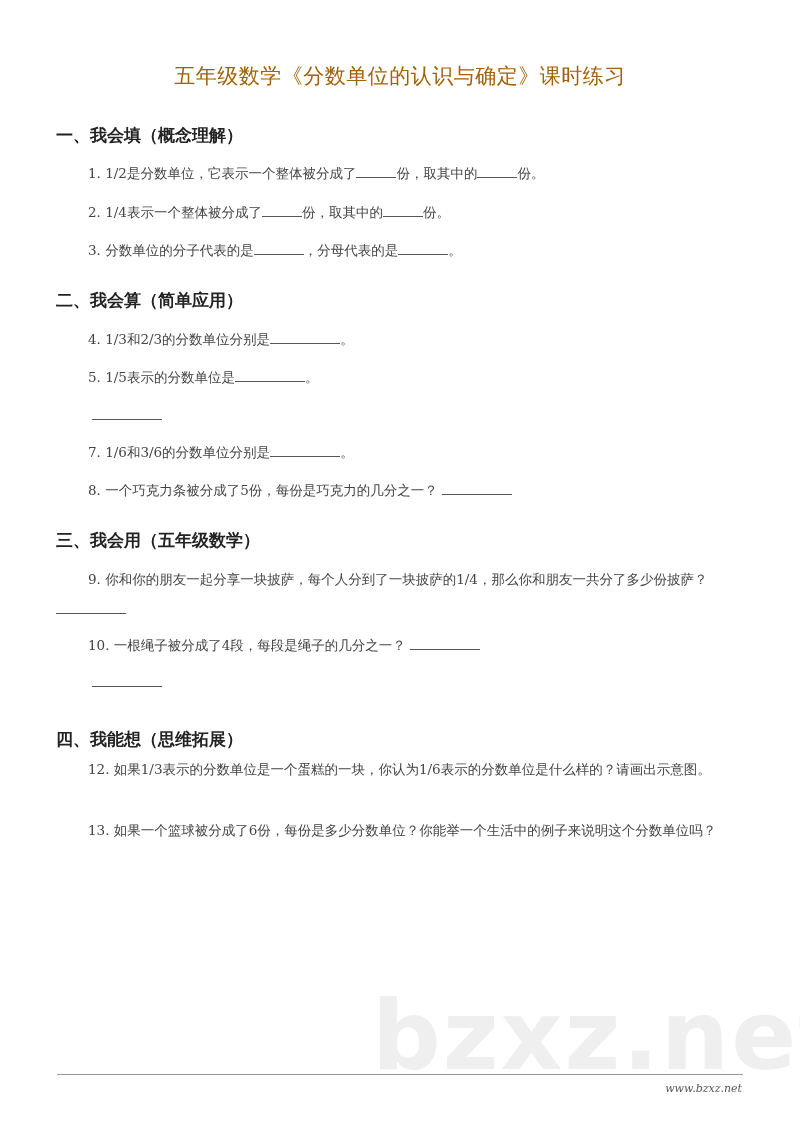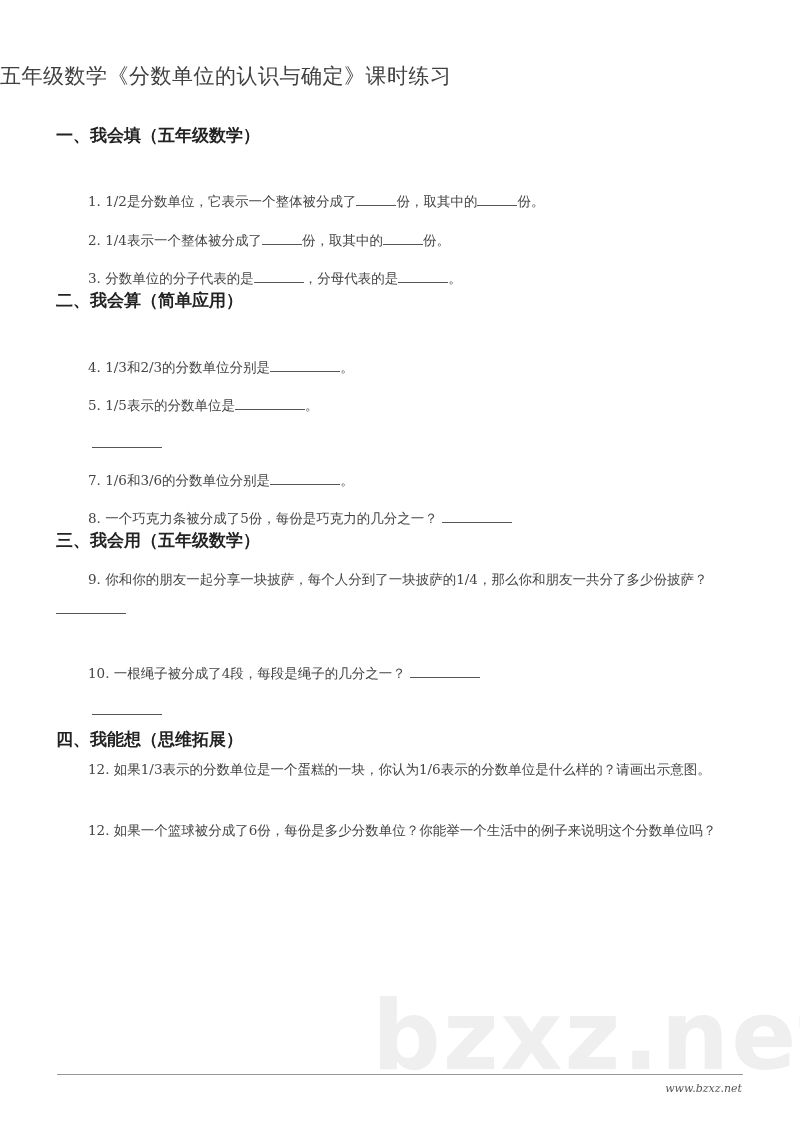--- a/index.html
+++ b/index.html
@@ -5,9 +5,9 @@
   html, body { margin: 0; padding: 0; background: #ffffff; }
   body { width: 800px; height: 1130px; position: relative; overflow: hidden;
          font-family: "DejaVu Serif", "Liberation Serif", serif; color: #333; }
-  .title { position: absolute; top: 62px; left: 0; width: 800px; text-align: left;
+  .title { position: absolute; top: 62px; left: 0; width: 800px; text-align: center;
            font-family: "DejaVu Sans", "Liberation Sans", sans-serif;
-           font-size: 21px; color: #404040; letter-spacing: 0.5px; }
+           font-size: 21px; color: #a16207; letter-spacing: 0.5px; }
   .section-head { position: absolute; left: 56px; font-family: "DejaVu Sans", "Liberation Sans", sans-serif;
                   font-weight: bold; font-size: 17px; color: #222; }
   .q { position: absolute; font-size: 13.5px; color: #444; line-height: 30px; white-space: nowrap; }

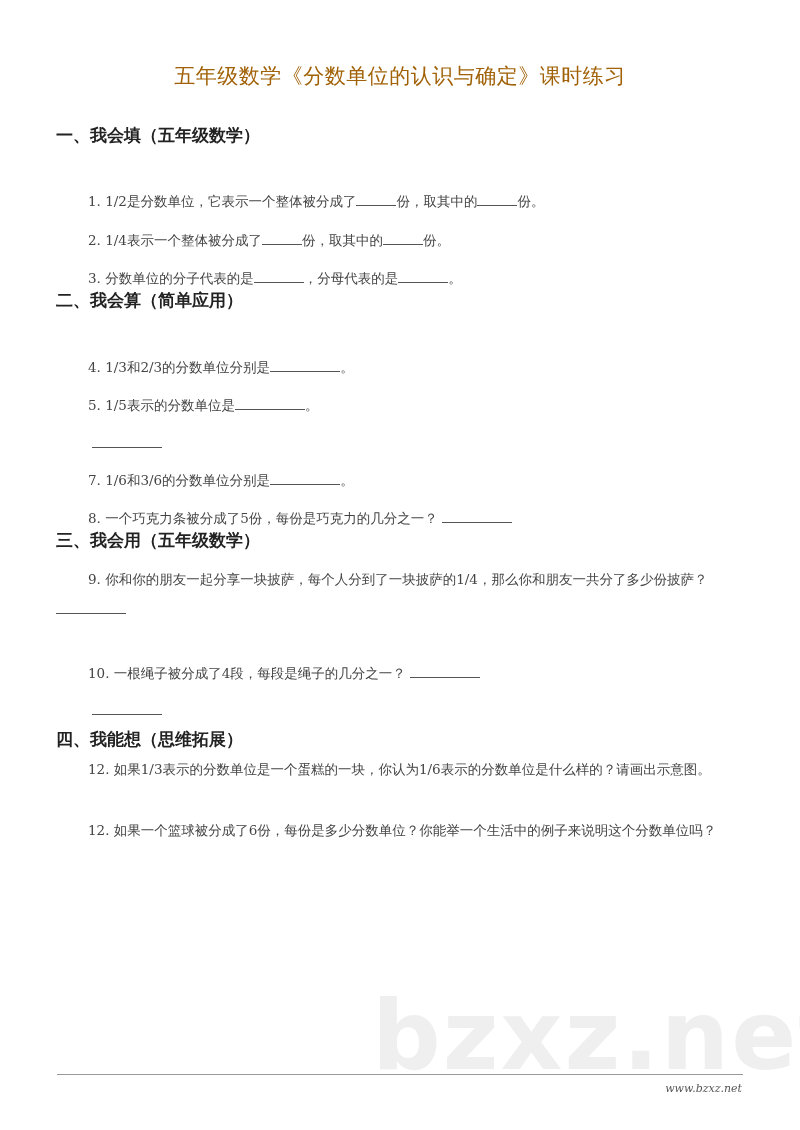--- a/index.html
+++ b/index.html
@@ -25,7 +25,7 @@
 
 <div class="title">五年级数学《分数单位的认识与确定》课时练习</div>
 
-<div class="section-head" style="top:124px">一、我会填（五年级数学）</div>
+<div class="section-head" style="top:124px">一、我会填（概念理解）</div>
 <div class="q indent" style="top:158px">
   <span>1. 1/2是分数单位，它表示一个整体被分成了</span><span class="blank" style="width:40px"></span><span>份，取其中的</span><span class="blank" style="width:40px"></span><span>份。</span>
 </div>

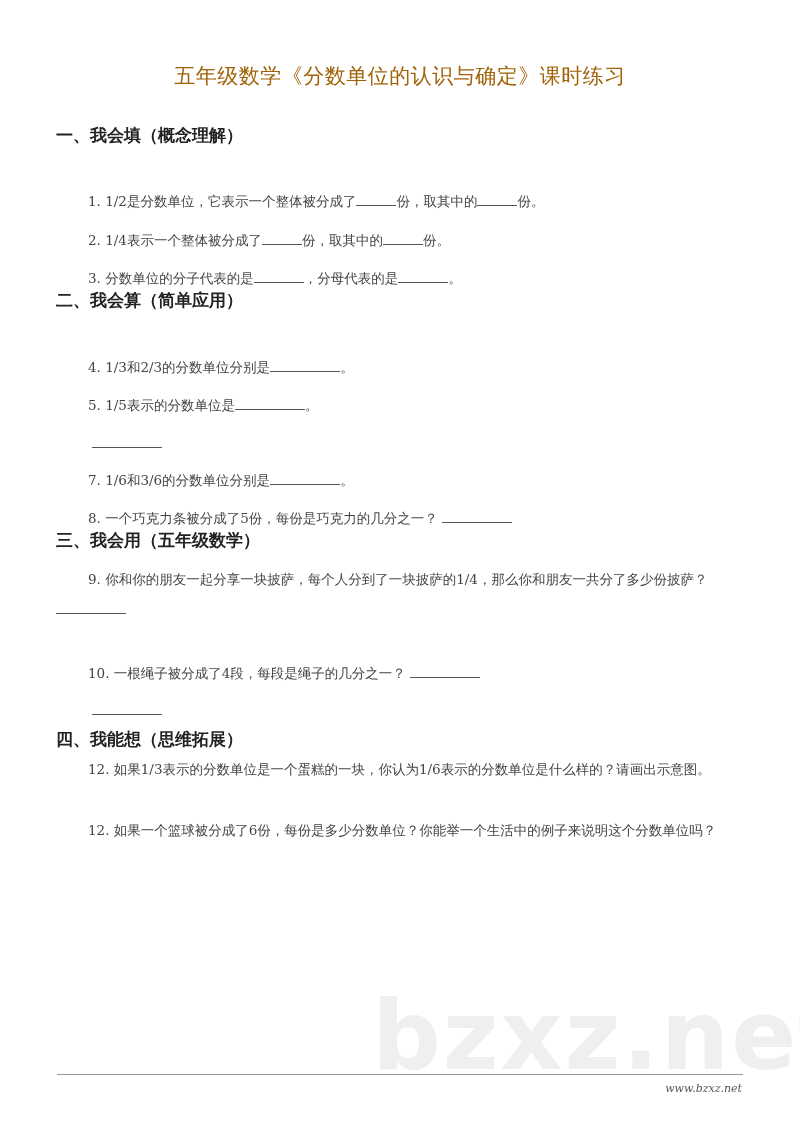--- a/index.html
+++ b/index.html
@@ -11,7 +11,7 @@
   .section-head { position: absolute; left: 56px; font-family: "DejaVu Sans", "Liberation Sans", sans-serif;
                   font-weight: bold; font-size: 17px; color: #222; }
   .q { position: absolute; font-size: 13.5px; color: #444; line-height: 30px; white-space: nowrap; }
-  .q.indent { left: 88px; margin-top: 28px; }
+  .q.indent { left: 88px; }
   .q.wrap { left: 56px; width: 690px; white-space: normal; text-indent: 32px; }
   .blank { display: inline-block; border-bottom: 1px solid #555; height: 14px; vertical-align: baseline; }
   .watermark { position: absolute; left: 372px; top: 980px; font-family: "DejaVu Sans", "Liberation Sans", sans-serif;

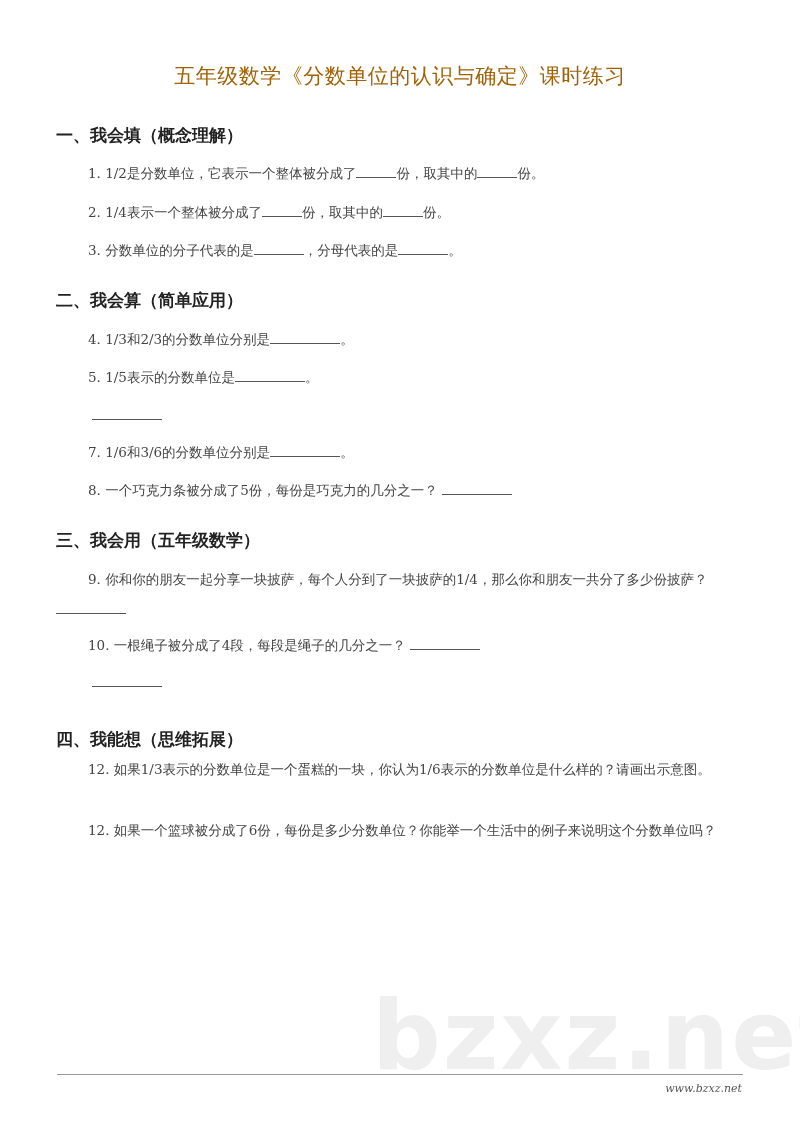--- a/index.html
+++ b/index.html
@@ -69,7 +69,7 @@
   <span>12.  如果1/3表示的分数单位是一个蛋糕的一块，你认为1/6表示的分数单位是什么样的？请画出示意图。</span>
 </div>
 <div class="q wrap" style="top:815px">
-  <span>12. 如果一个篮球被分成了6份，每份是多少分数单位？你能举一个生活中的例子来说明这个分数单位吗？</span>
+  <span>13. 如果一个篮球被分成了6份，每份是多少分数单位？你能举一个生活中的例子来说明这个分数单位吗？</span>
 </div>
 
 <div class="watermark">bzxz.net</div>

